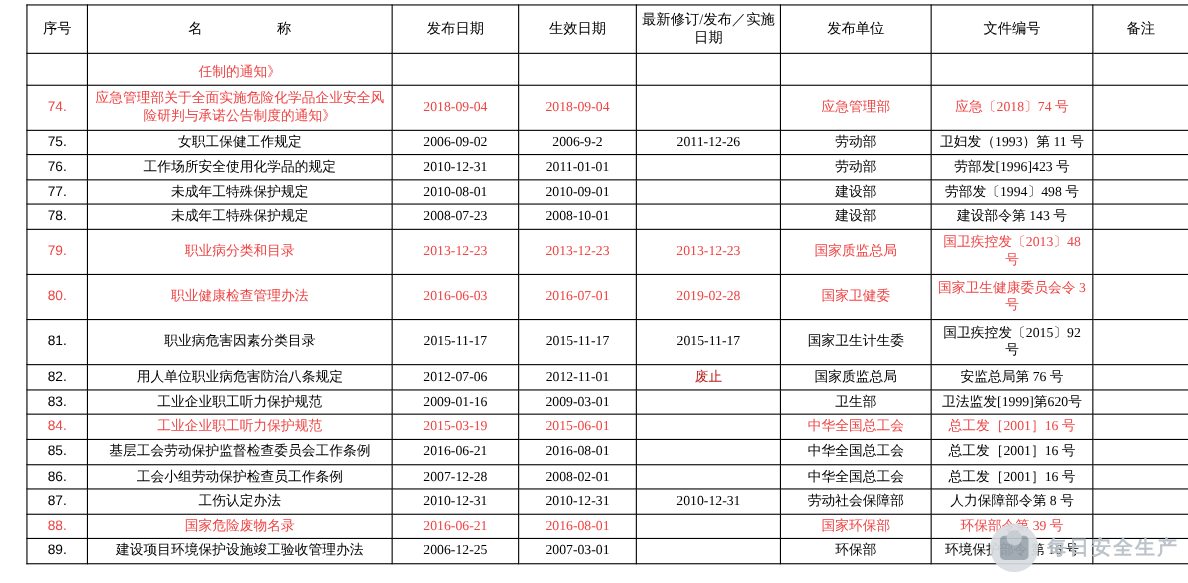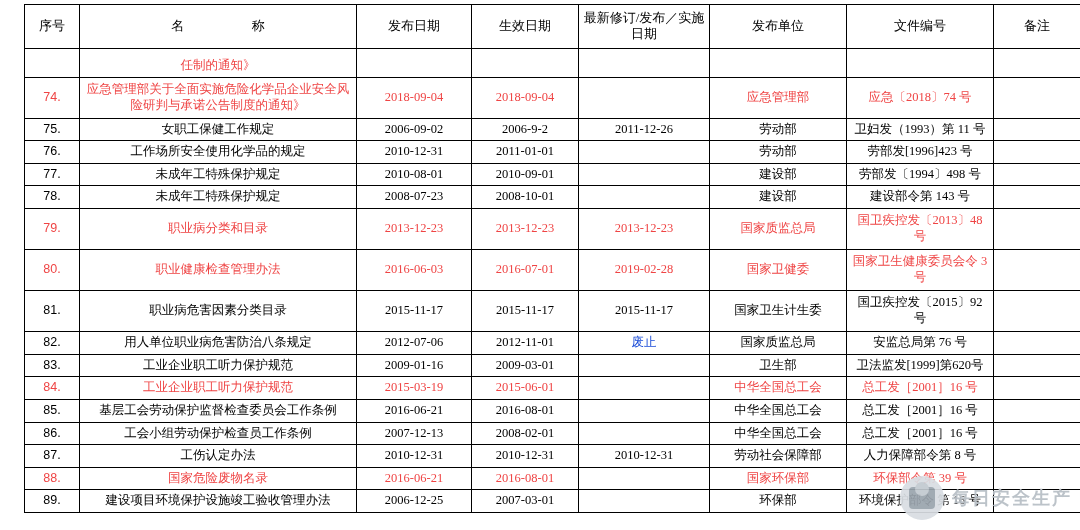--- a/index.html
+++ b/index.html
@@ -69,7 +69,7 @@
   tr.red td, td.red {
     color: #ef4444;
   }
-  td.red-cell { color: #1d4ed8; }
+  td.red-cell { color: #b91c1c; }
   .row-tall td { height: 34px; }
   .row-partial td {
     height: 22px;

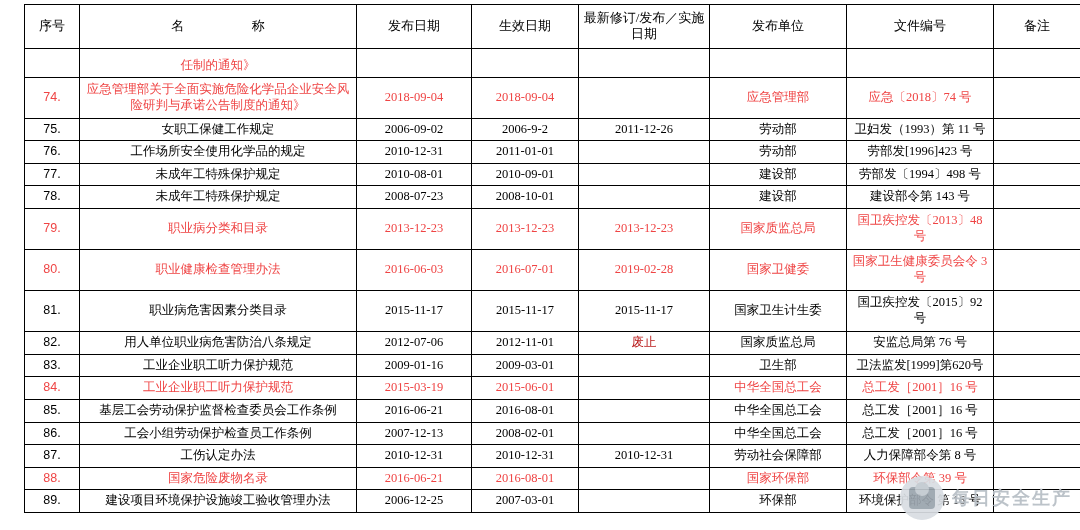--- a/index.html
+++ b/index.html
@@ -283,7 +283,7 @@
         <tr>
           <td class="col-seq">86.</td>
           <td class="col-name">工会小组劳动保护检查员工作条例</td>
-          <td class="">2007-12-13</td>
+          <td class="">2007-12-28</td>
           <td class="">2008-02-01</td>
           <td class=""></td>
           <td class="">中华全国总工会</td>

